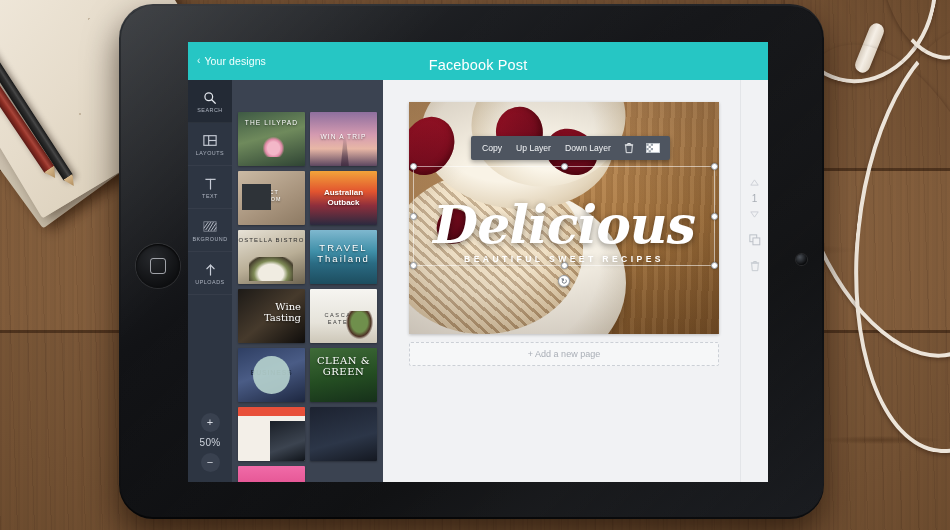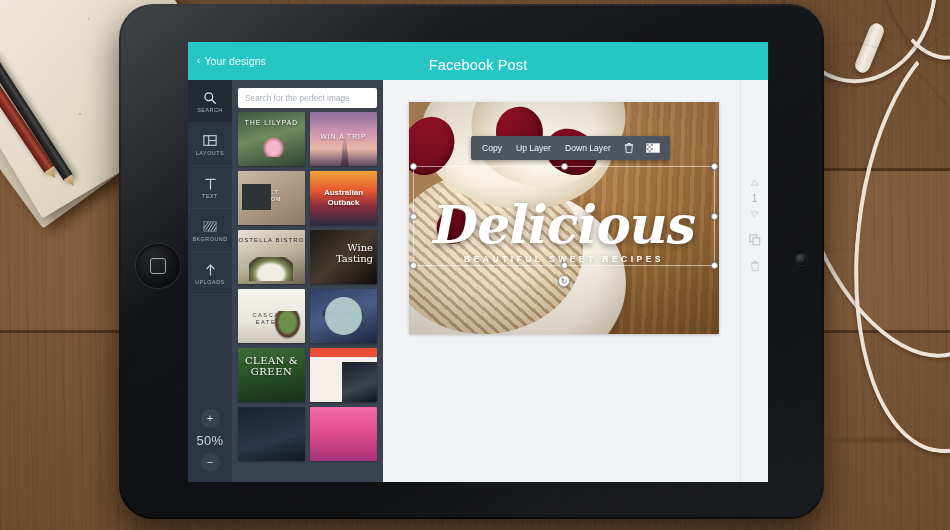--- a/index.html
+++ b/index.html
@@ -480,9 +480,6 @@
     </div>
 
     <div class="panel">
-      <div class="searchwrap">
-        <input class="searchbox" type="text" placeholder="Search for the perfect image" style="">
-      </div>
       <div class="thumbs">
         <div class="thumb t1">
             <div class="cap" style="top:7px">THE LILYPAD</div>

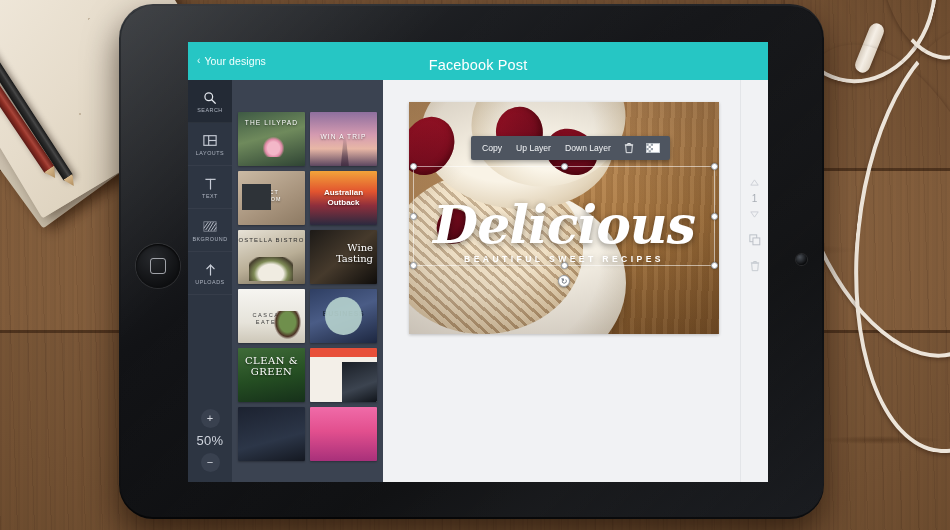--- a/index.html
+++ b/index.html
@@ -498,6 +498,10 @@
         <div class="thumb t5">
             <div class="cap" style="top:7px;color:#2c2c2c;text-shadow:none;font-size:6px">OSTELLA BISTRO</div>
           </div>
+        <div class="thumb t6">
+            <div class="cap" style="top:13px;font-size:9.5px;letter-spacing:2px;white-space:pre-line;line-height:1.15">TRAVEL
+Thailand</div>
+          </div>
         <div class="thumb t7">
             <div class="cap" style="right:4px;left:auto;top:13px;font-size:10px;letter-spacing:0;font-family:'DejaVu Serif',serif;white-space:pre-line;line-height:1.05;text-align:right">Wine
 Tasting</div>

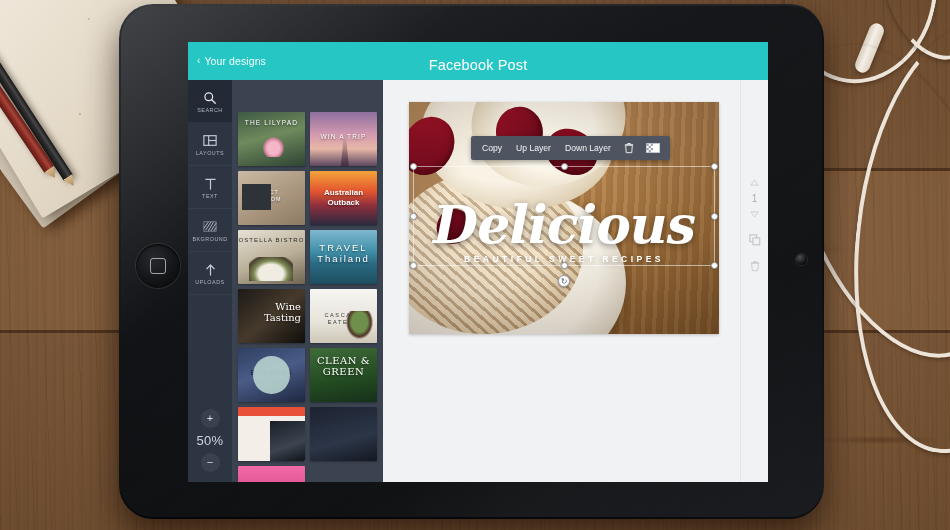--- a/index.html
+++ b/index.html
@@ -586,6 +586,7 @@
           </div>
         </div>
 
+        <button class="addpage">+ Add a new page</button>
       </div>
 
       <div class="rightstrip">

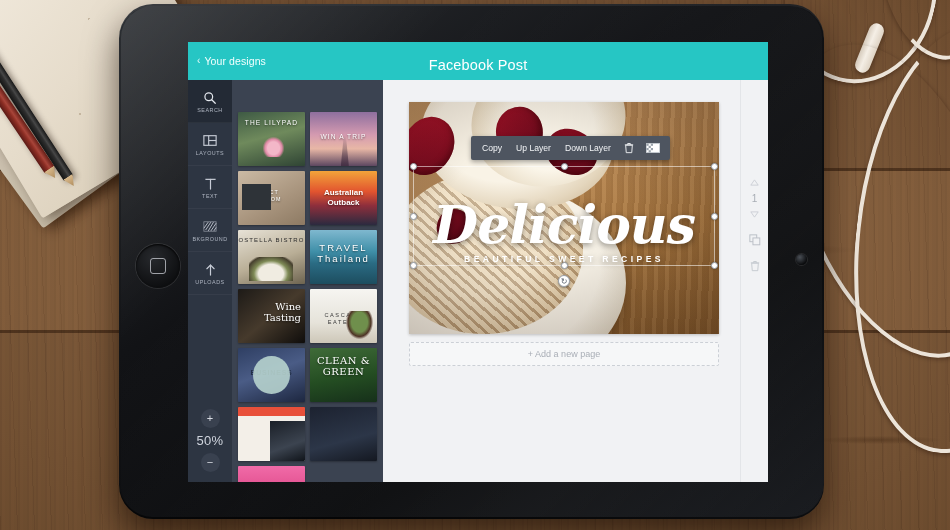--- a/index.html
+++ b/index.html
@@ -203,7 +203,7 @@
     font-size:11px; line-height:1; display:flex; align-items:center; justify-content:center;
     font-family:inherit;
   }
-  .zlevel { font-size:13px; color:#cfd4dd; letter-spacing:.3px; }
+  .zlevel { font-size:10px; color:#cfd4dd; letter-spacing:.3px; }
 
   
   .panel {

